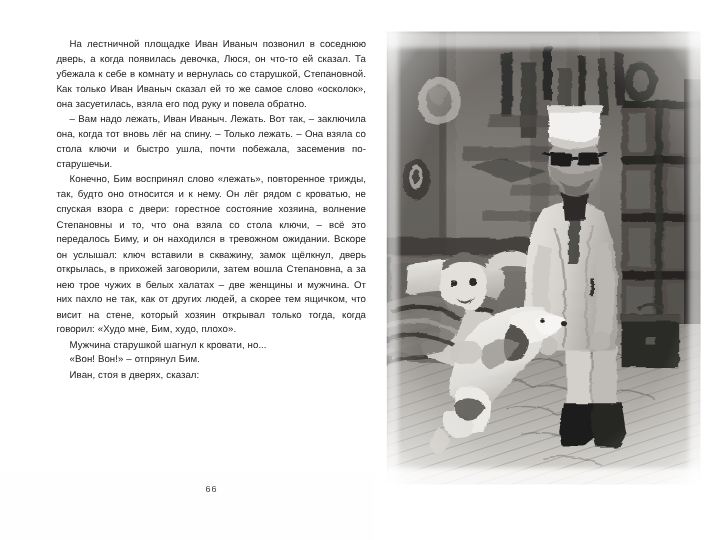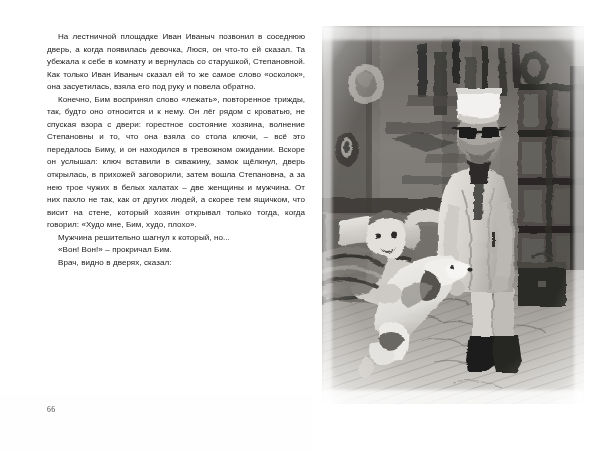--- a/index.html
+++ b/index.html
@@ -71,6 +71,7 @@
   <div id="left-page">
     <div id="text-column">
       <p class="para">На лестничной площадке Иван Иваныч позвонил в соседнюю дверь, а когда появилась девочка, Люся, он что-то ей сказал. Та убежала к себе в комнату и вернулась со старушкой, Степановной. Как только Иван Иваныч сказал ей то же самое слово «осколок», она засуетилась, взяла его под руку и повела обратно.</p>
+      <p class="para">– Вам надо лежать, Иван Иваныч. Лежать. Вот так, – заключила она, когда тот вновь лёг на спину. – Только лежать. – Она взяла со стола ключи и быстро ушла, почти побежала, засеменив по-старушечьи.</p>
       <p class="para">Конечно, Бим воспринял слово «лежать», повторенное трижды, так, будто оно относится и к нему. Он лёг рядом с кроватью, не спуская взора с двери: горестное состояние хозяина, волнение Степановны и то, что она взяла со стола ключи, – всё это передалось Биму, и он находился в тревожном ожидании. Вскоре он услышал: ключ вставили в скважину, замок щёлкнул, дверь открылась, в прихожей заговорили, затем вошла Степановна, а за нею трое чужих в белых халатах – две женщины и мужчина. От них пахло не так, как от других людей, а скорее тем ящичком, что висит на стене, который хозяин открывал только тогда, когда говорил: «Худо мне, Бим, худо, плохо».</p>
       <p class="para">Мужчина решительно шагнул к который, но...</p>
       <p class="para">«Вон! Вон!» – прокричал Бим.</p>

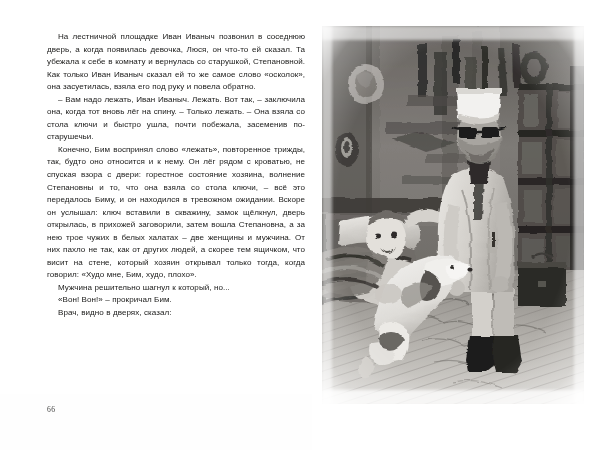--- a/index.html
+++ b/index.html
@@ -73,7 +73,7 @@
       <p class="para">На лестничной площадке Иван Иваныч позвонил в соседнюю дверь, а когда появилась девочка, Люся, он что-то ей сказал. Та убежала к себе в комнату и вернулась со старушкой, Степановной. Как только Иван Иваныч сказал ей то же самое слово «осколок», она засуетилась, взяла его под руку и повела обратно.</p>
       <p class="para">– Вам надо лежать, Иван Иваныч. Лежать. Вот так, – заключила она, когда тот вновь лёг на спину. – Только лежать. – Она взяла со стола ключи и быстро ушла, почти побежала, засеменив по-старушечьи.</p>
       <p class="para">Конечно, Бим воспринял слово «лежать», повторенное трижды, так, будто оно относится и к нему. Он лёг рядом с кроватью, не спуская взора с двери: горестное состояние хозяина, волнение Степановны и то, что она взяла со стола ключи, – всё это передалось Биму, и он находился в тревожном ожидании. Вскоре он услышал: ключ вставили в скважину, замок щёлкнул, дверь открылась, в прихожей заговорили, затем вошла Степановна, а за нею трое чужих в белых халатах – две женщины и мужчина. От них пахло не так, как от других людей, а скорее тем ящичком, что висит на стене, который хозяин открывал только тогда, когда говорил: «Худо мне, Бим, худо, плохо».</p>
-      <p class="para">Мужчина решительно шагнул к который, но...</p>
+      <p class="para">Мужчина старушкой шагнул к кровати, но...</p>
       <p class="para">«Вон! Вон!» – прокричал Бим.</p>
       <p class="para">Врач, видно в дверях, сказал:</p>
     </div>

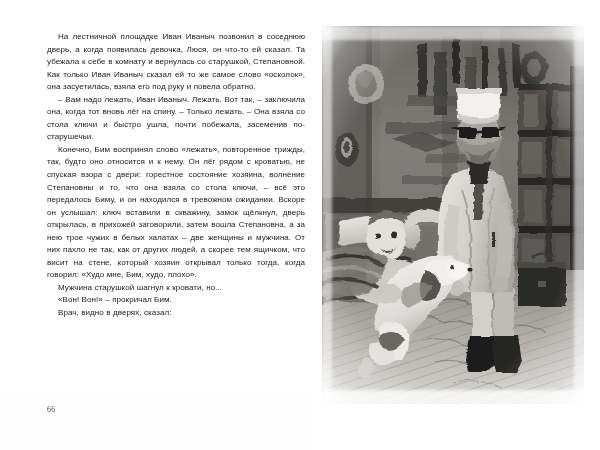--- a/index.html
+++ b/index.html
@@ -74,7 +74,7 @@
       <p class="para">– Вам надо лежать, Иван Иваныч. Лежать. Вот так, – заключила она, когда тот вновь лёг на спину. – Только лежать. – Она взяла со стола ключи и быстро ушла, почти побежала, засеменив по-старушечьи.</p>
       <p class="para">Конечно, Бим воспринял слово «лежать», повторенное трижды, так, будто оно относится и к нему. Он лёг рядом с кроватью, не спуская взора с двери: горестное состояние хозяина, волнение Степановны и то, что она взяла со стола ключи, – всё это передалось Биму, и он находился в тревожном ожидании. Вскоре он услышал: ключ вставили в скважину, замок щёлкнул, дверь открылась, в прихожей заговорили, затем вошла Степановна, а за нею трое чужих в белых халатах – две женщины и мужчина. От них пахло не так, как от других людей, а скорее тем ящичком, что висит на стене, который хозяин открывал только тогда, когда говорил: «Худо мне, Бим, худо, плохо».</p>
       <p class="para">Мужчина старушкой шагнул к кровати, но...</p>
-      <p class="para">«Вон! Вон!» – прокричал Бим.</p>
+      <p class="para">«Вон! Вон!» – отпрянул Бим.</p>
       <p class="para">Врач, видно в дверях, сказал:</p>
     </div>
     <div id="page-number">66</div>

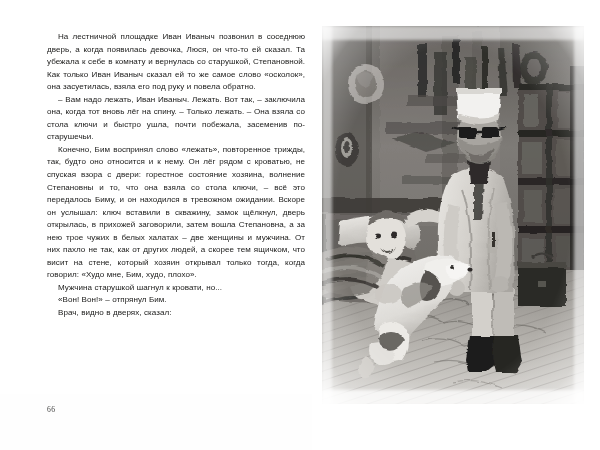--- a/index.html
+++ b/index.html
@@ -75,7 +75,7 @@
       <p class="para">Конечно, Бим воспринял слово «лежать», повторенное трижды, так, будто оно относится и к нему. Он лёг рядом с кроватью, не спуская взора с двери: горестное состояние хозяина, волнение Степановны и то, что она взяла со стола ключи, – всё это передалось Биму, и он находился в тревожном ожидании. Вскоре он услышал: ключ вставили в скважину, замок щёлкнул, дверь открылась, в прихожей заговорили, затем вошла Степановна, а за нею трое чужих в белых халатах – две женщины и мужчина. От них пахло не так, как от других людей, а скорее тем ящичком, что висит на стене, который хозяин открывал только тогда, когда говорил: «Худо мне, Бим, худо, плохо».</p>
       <p class="para">Мужчина старушкой шагнул к кровати, но...</p>
       <p class="para">«Вон! Вон!» – отпрянул Бим.</p>
-      <p class="para">Врач, видно в дверях, сказал:</p>
+      <p class="para">Иван, стоя в дверях, сказал:</p>
     </div>
     <div id="page-number">66</div>
   </div>

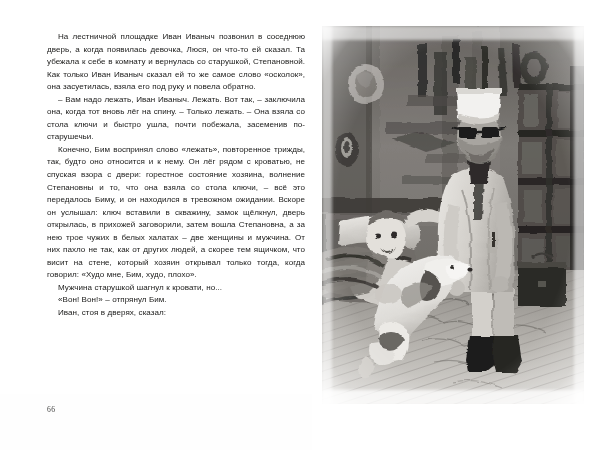--- a/index.html
+++ b/index.html
@@ -42,8 +42,8 @@
   #page-number{
     position:absolute;
     left:47px;top:405px;width:258px;
-    text-align:left;
-    font-family:Liberation Serif, serif;
+    text-align:center;
+    font-family:Liberation Mono, monospace;
     font-size:7.6px;
     color:#454544;
     letter-spacing:0.4px;

